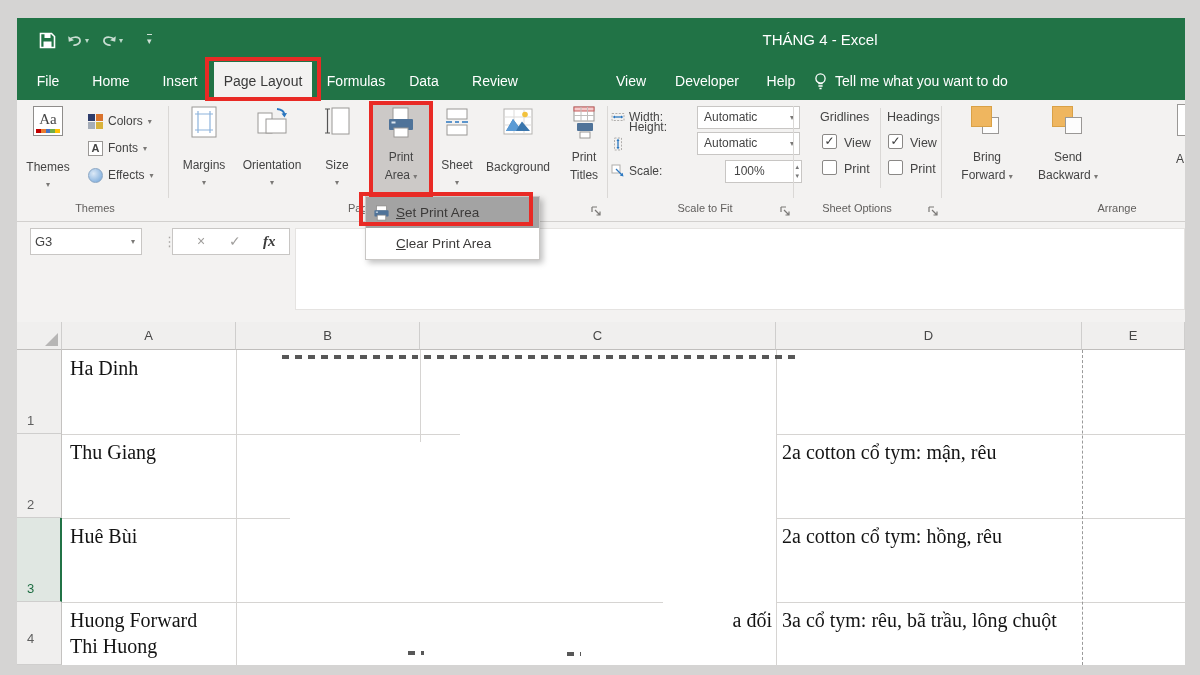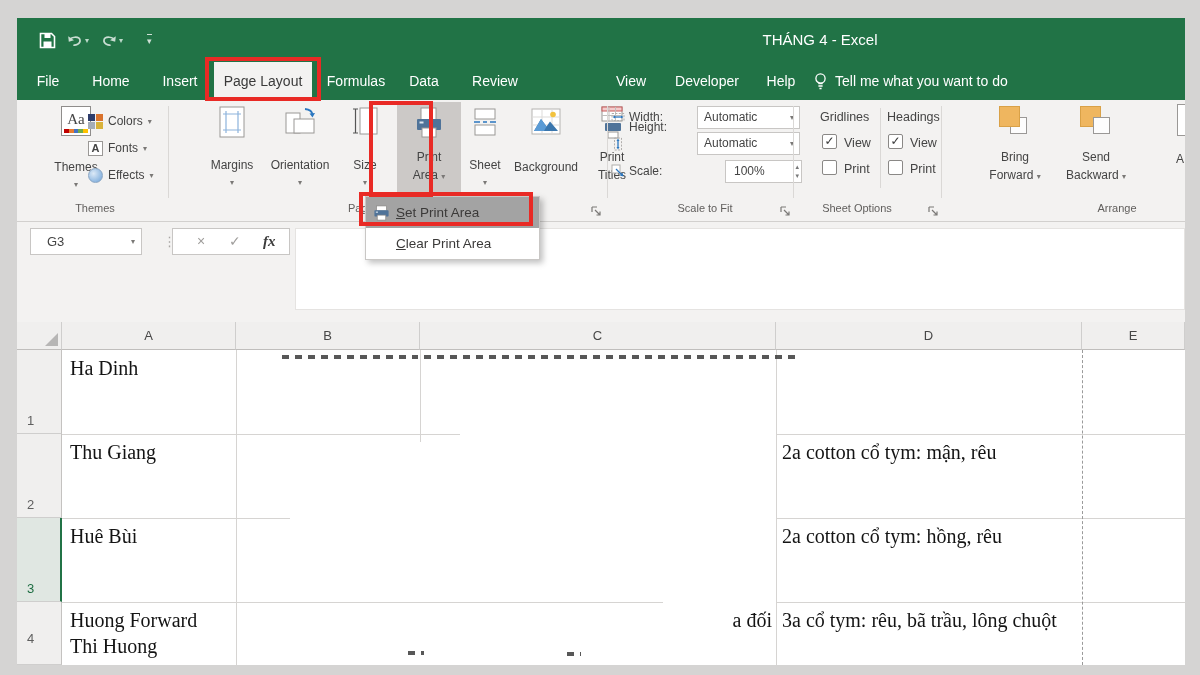--- a/index.html
+++ b/index.html
@@ -26,7 +26,7 @@
   .grp-label { position:absolute; top:102px; height:14px; font-size:11px; color:#605e5c; text-align:center; white-space:nowrap; }
   .btn-label { position:absolute; width:100%; text-align:center; font-size:12px; color:#444; line-height:15px; white-space:nowrap; }
   .caret { color:#7a7876; font-size:8px; }
-  .rbtn { position:absolute; cursor:pointer;margin-left:28px; }
+  .rbtn { position:absolute; cursor:pointer; }
   .icon-wrap { position:absolute; top:4px; left:0; width:100%; display:flex; justify-content:center; }
   .small-row { position:absolute; left:58px; height:24px; display:flex; align-items:center; gap:5px; font-size:12px; color:#444; cursor:pointer; white-space:nowrap;padding-left:13px; }
 

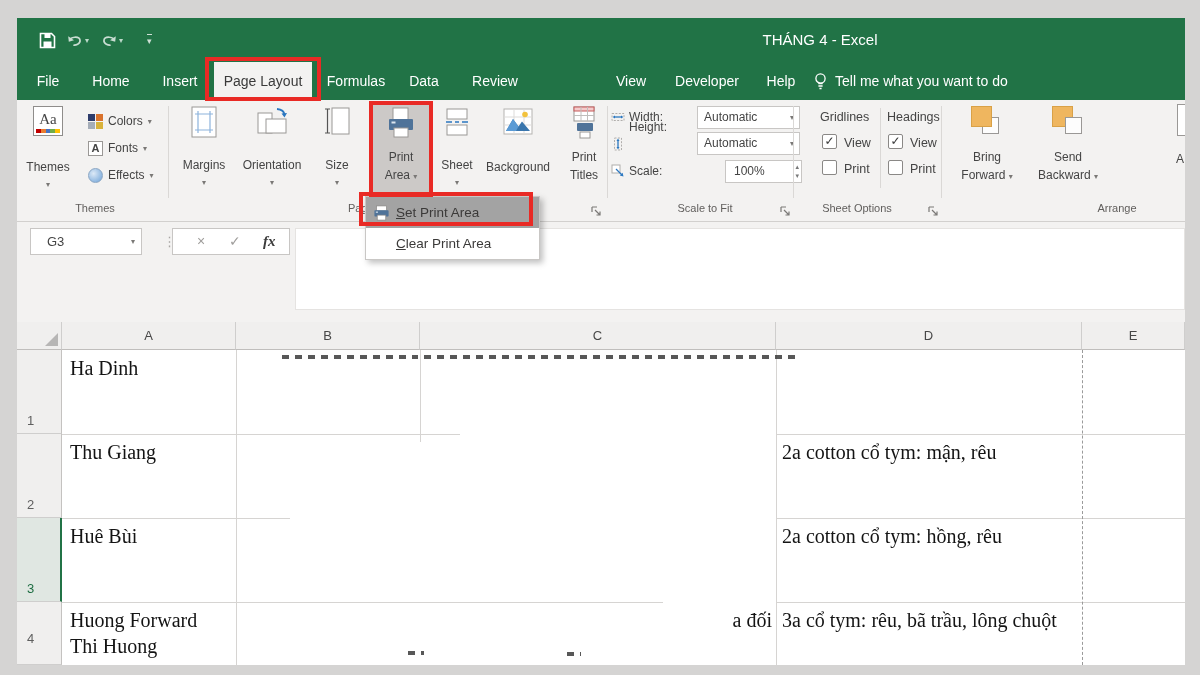--- a/index.html
+++ b/index.html
@@ -54,7 +54,7 @@
   .sq-white { background:#fdfdfd; border:1px solid #9a9896; }
 
   
-  .namebox { position:absolute; left:13px; top:210px; width:112px; height:27px; background:#fff; border:1px solid #c8c6c4; font-size:13px; color:#444; line-height:25px; padding-left:16px; cursor:pointer; }
+  .namebox { position:absolute; left:13px; top:210px; width:112px; height:27px; background:#fff; border:1px solid #c8c6c4; font-size:13px; color:#444; line-height:25px; padding-left:4px; cursor:pointer; }
   .namebox .caret { position:absolute; right:6px; top:0; line-height:25px; }
   .fx-dots { position:absolute; left:146px; top:210px; height:27px; line-height:27px; color:#a8a6a4; font-size:13px; }
   .fx-box { position:absolute; left:155px; top:210px; width:118px; height:27px; background:#fff; border:1px solid #c8c6c4; }

